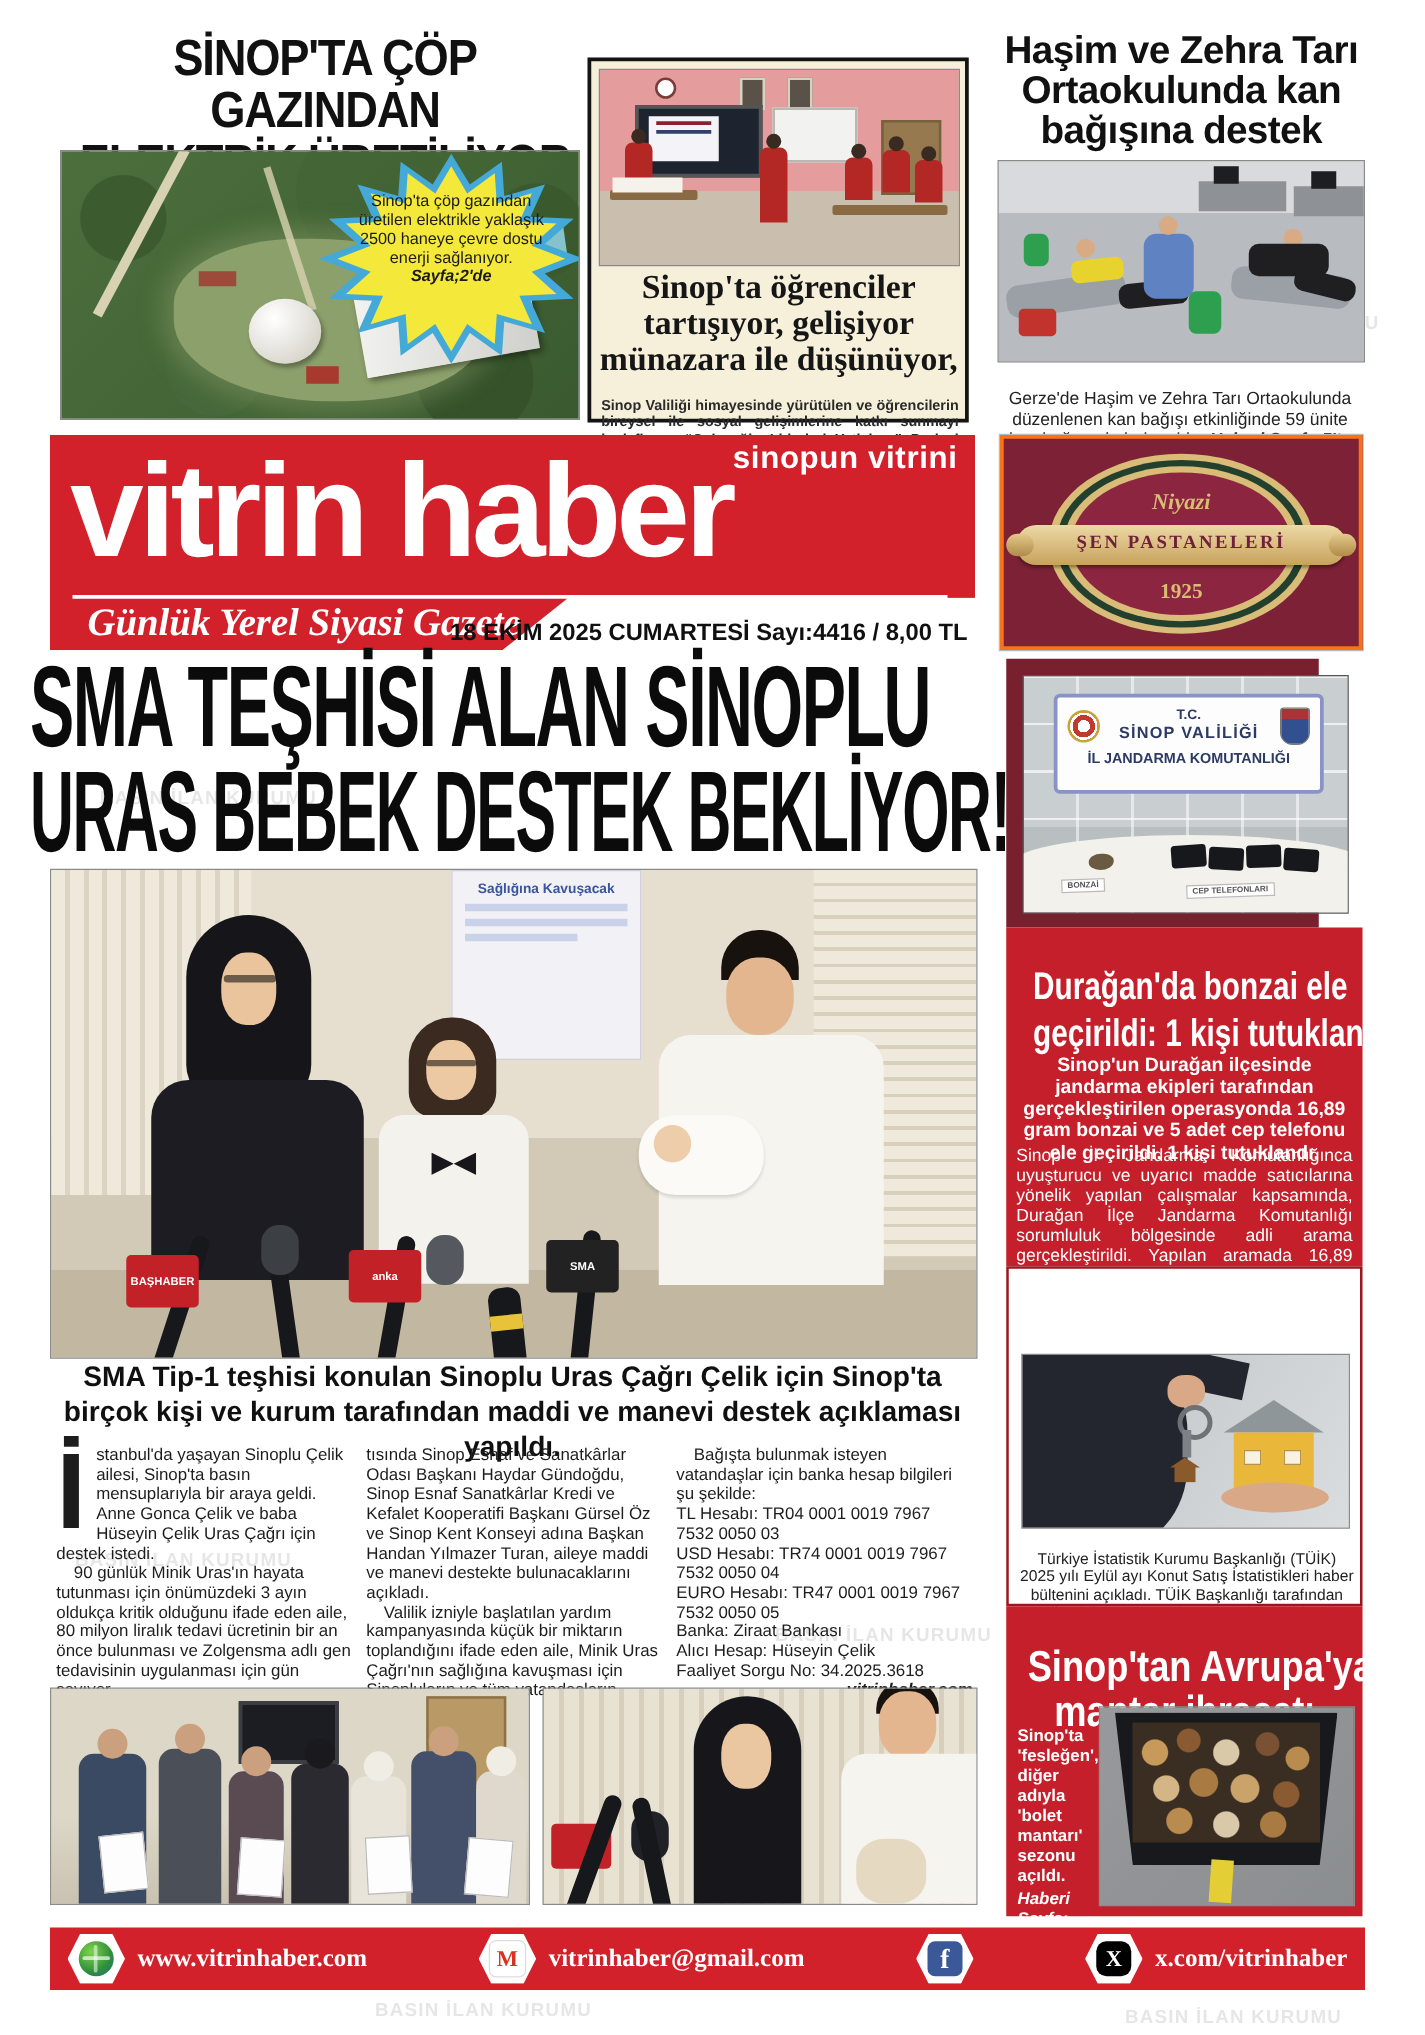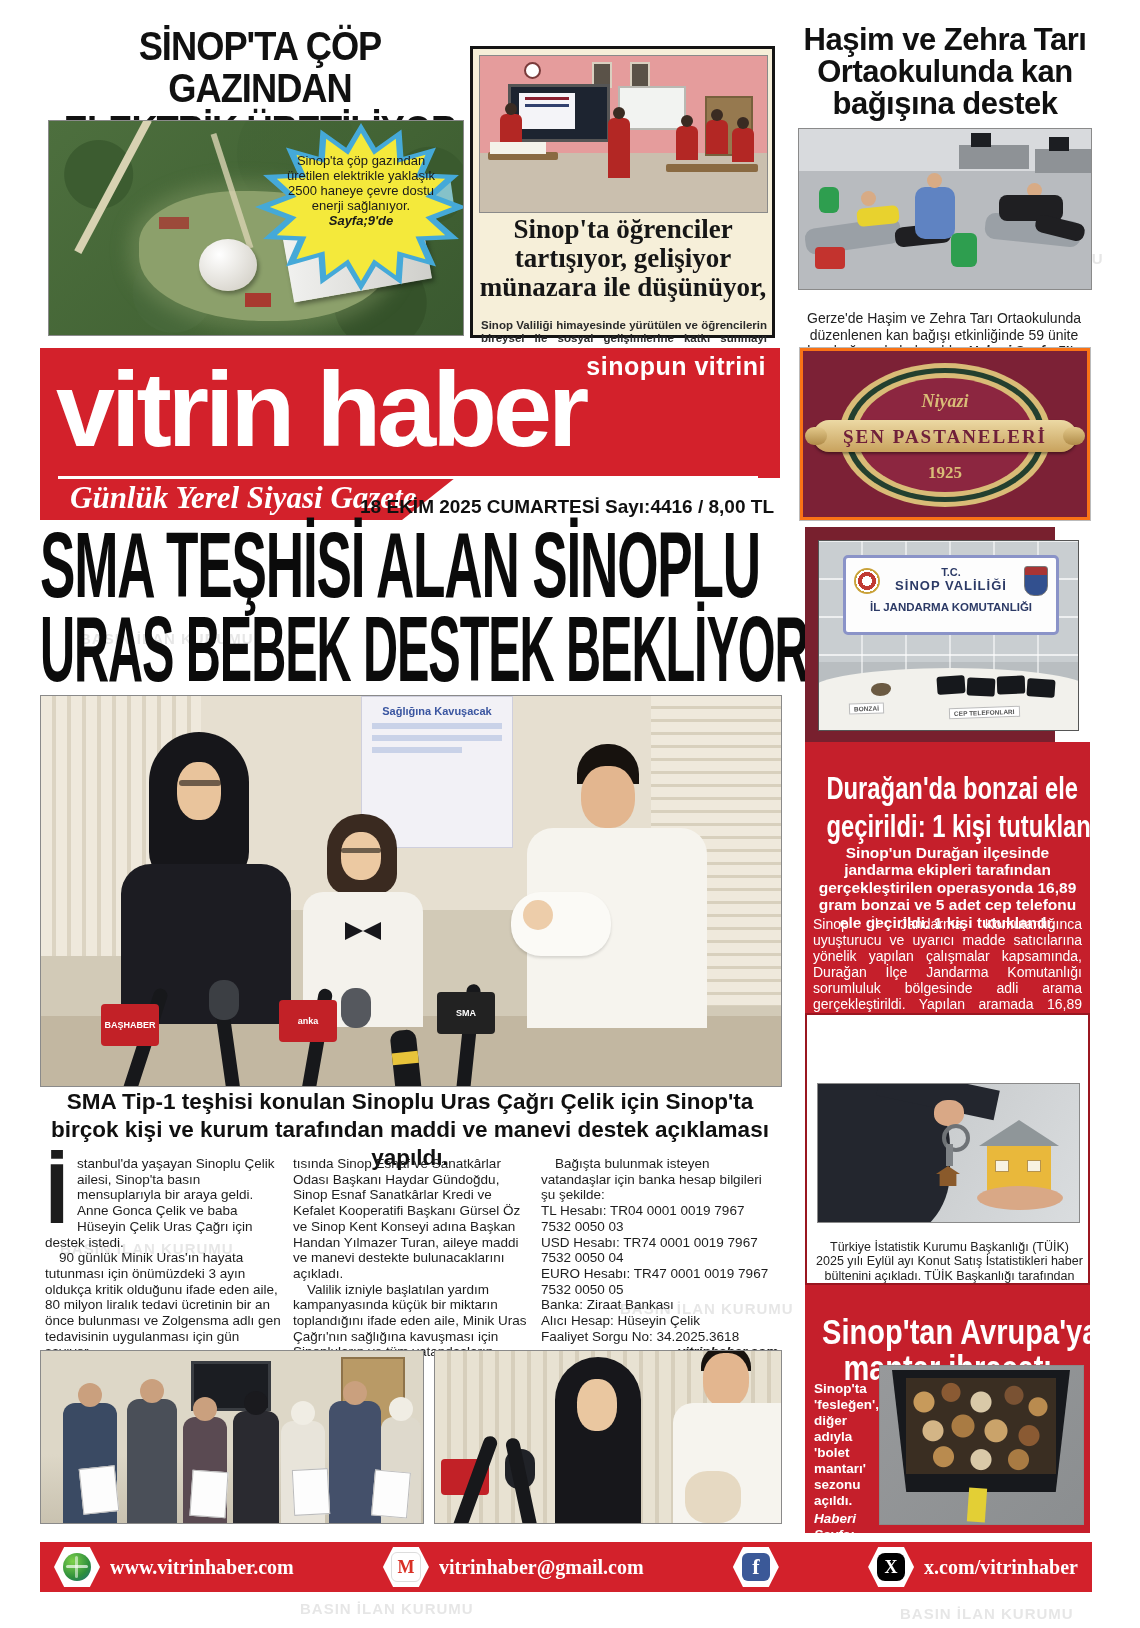--- a/index.html
+++ b/index.html
@@ -301,7 +301,7 @@
         <div class="b-yellow star"></div>
         <div class="b-txt">
           <span>Sinop'ta çöp gazından üretilen elektrikle yaklaşık 2500 haneye çevre dostu enerji sağlanıyor.</span>
-          <span class="bi">Sayfa;9'de</span>
+          <span class="bi">Sayfa;2'de</span>
         </div>
       </div>
     </div>

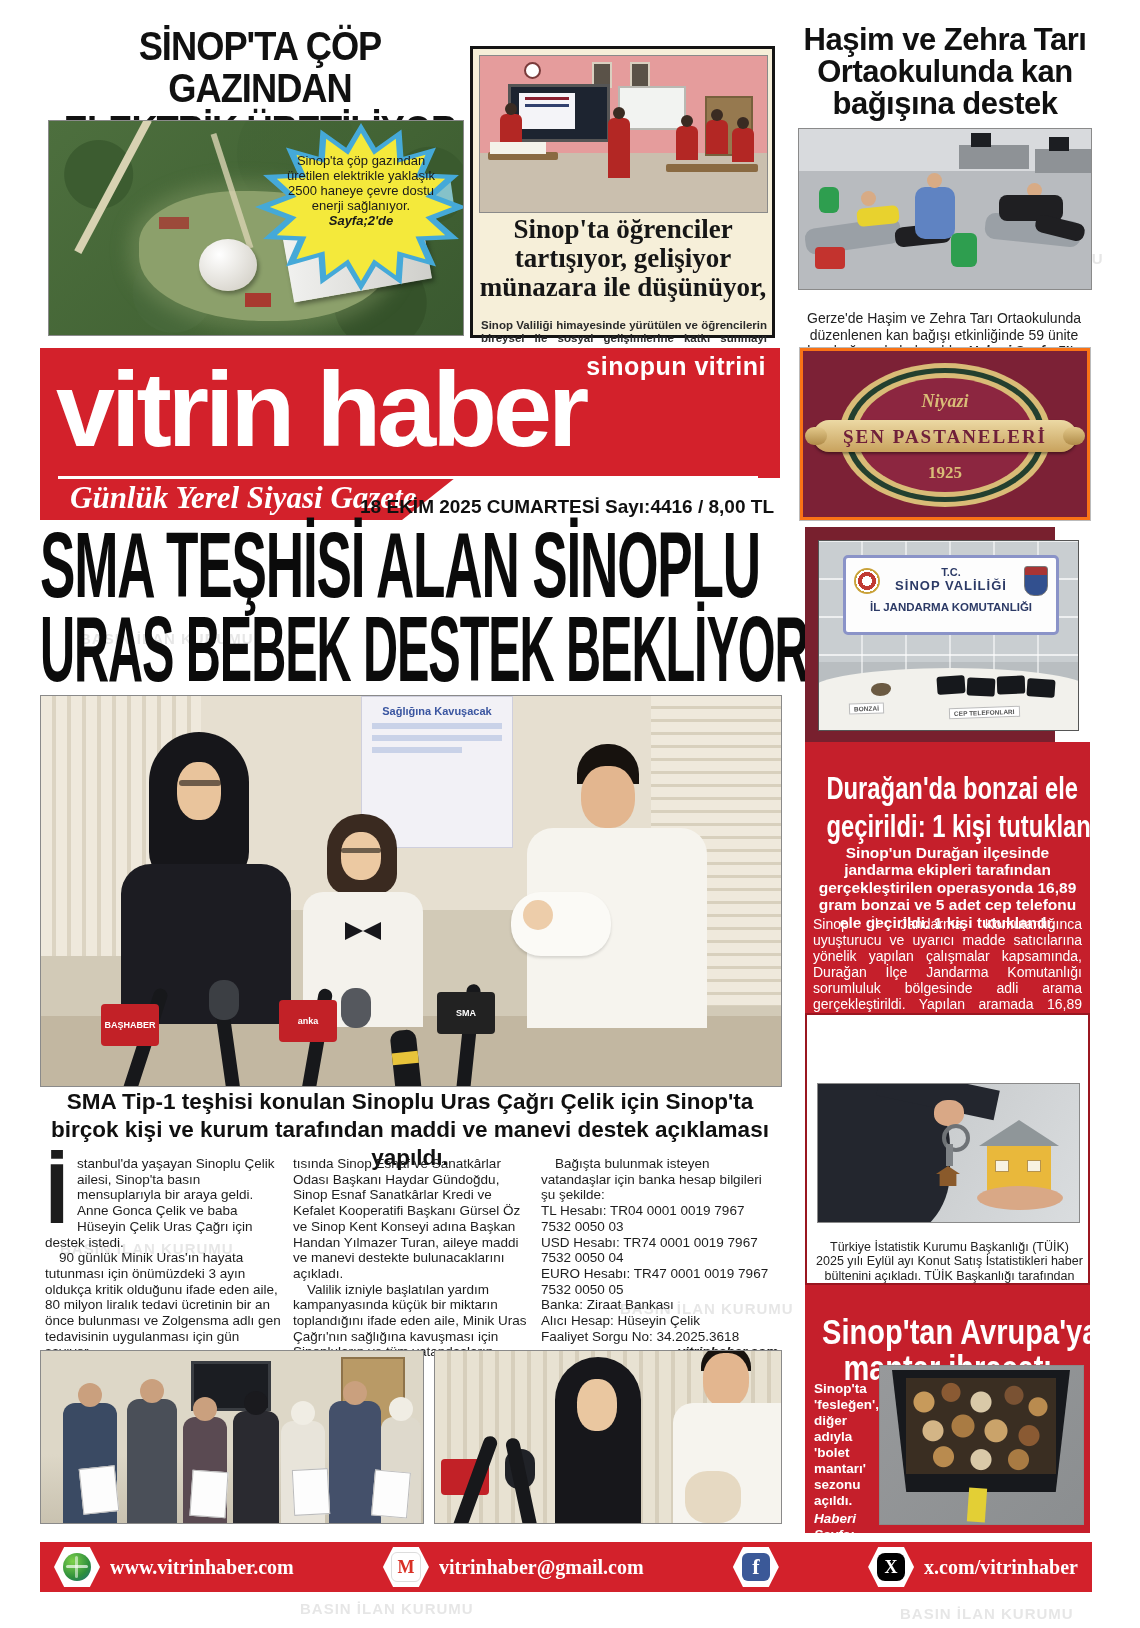--- a/index.html
+++ b/index.html
@@ -101,7 +101,7 @@
            background:linear-gradient(180deg,#e3c98b,#b08b48);}
   #ad .pin:before{left:-8px;} #ad .pin:after{right:-8px;}
   #ad .pin-text{position:absolute;left:0;top:75px;width:100%;text-align:center;font-family:"Liberation Serif",serif;
-                font-weight:bold;font-size:19px;letter-spacing:2px;color:#70203a;}
+                font-weight:bold;font-size:15px;letter-spacing:2px;color:#70203a;}
   #ad .niyazi{position:absolute;left:0;top:40px;width:100%;text-align:center;color:#d9bc77;
               font-family:"Liberation Serif",serif;font-style:italic;font-weight:bold;font-size:18px;}
   #ad .year{position:absolute;left:0;top:112px;width:100%;text-align:center;color:#d9bc77;

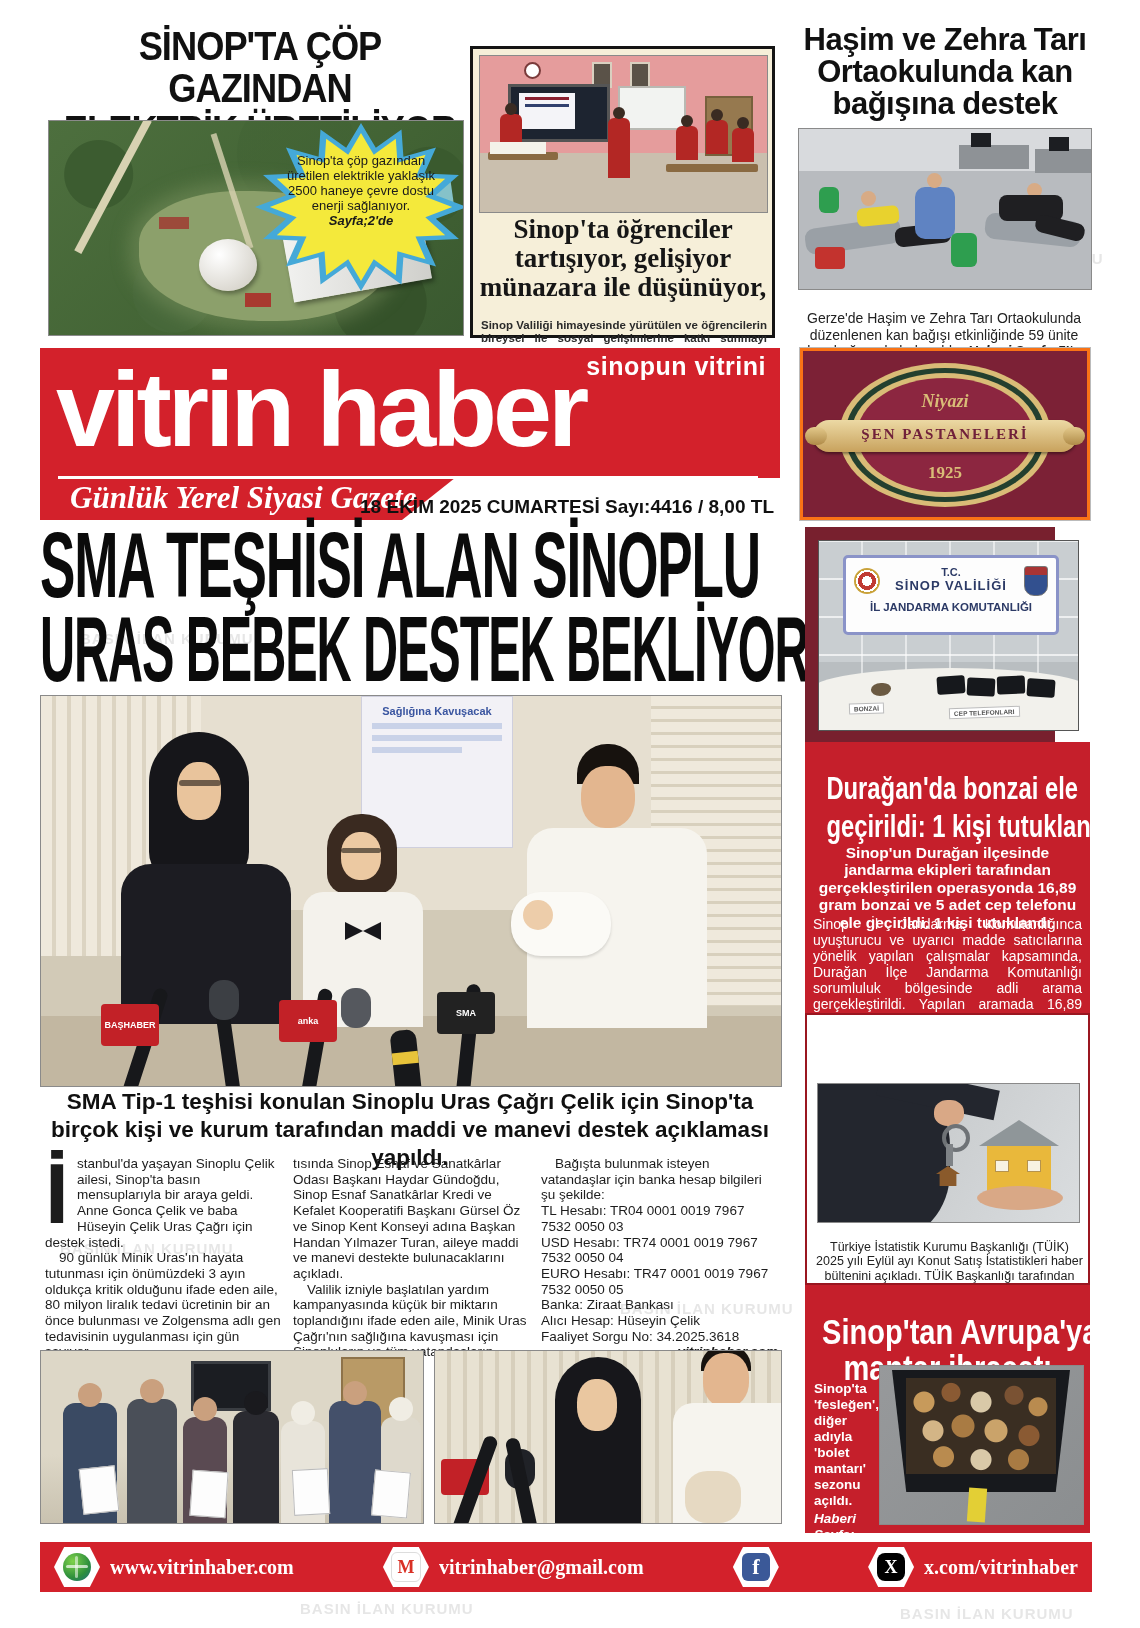--- a/index.html
+++ b/index.html
@@ -108,7 +108,7 @@
             font-family:"Liberation Serif",serif;font-weight:bold;font-size:17px;}
 
   
-  #lead-head{left:40px;top:524px;width:740px;height:168px;overflow:visible;}
+  #lead-head{left:24px;top:524px;width:740px;height:168px;overflow:visible;}
   #lead-head .l1,#lead-head .l2{position:absolute;left:0;white-space:nowrap;font-weight:bold;color:#0b0b0b;
       font-size:90px;line-height:82px;letter-spacing:-2px;transform-origin:left top;}
   #lead-head .l1{top:0;transform:scale(.59,1.02);}

